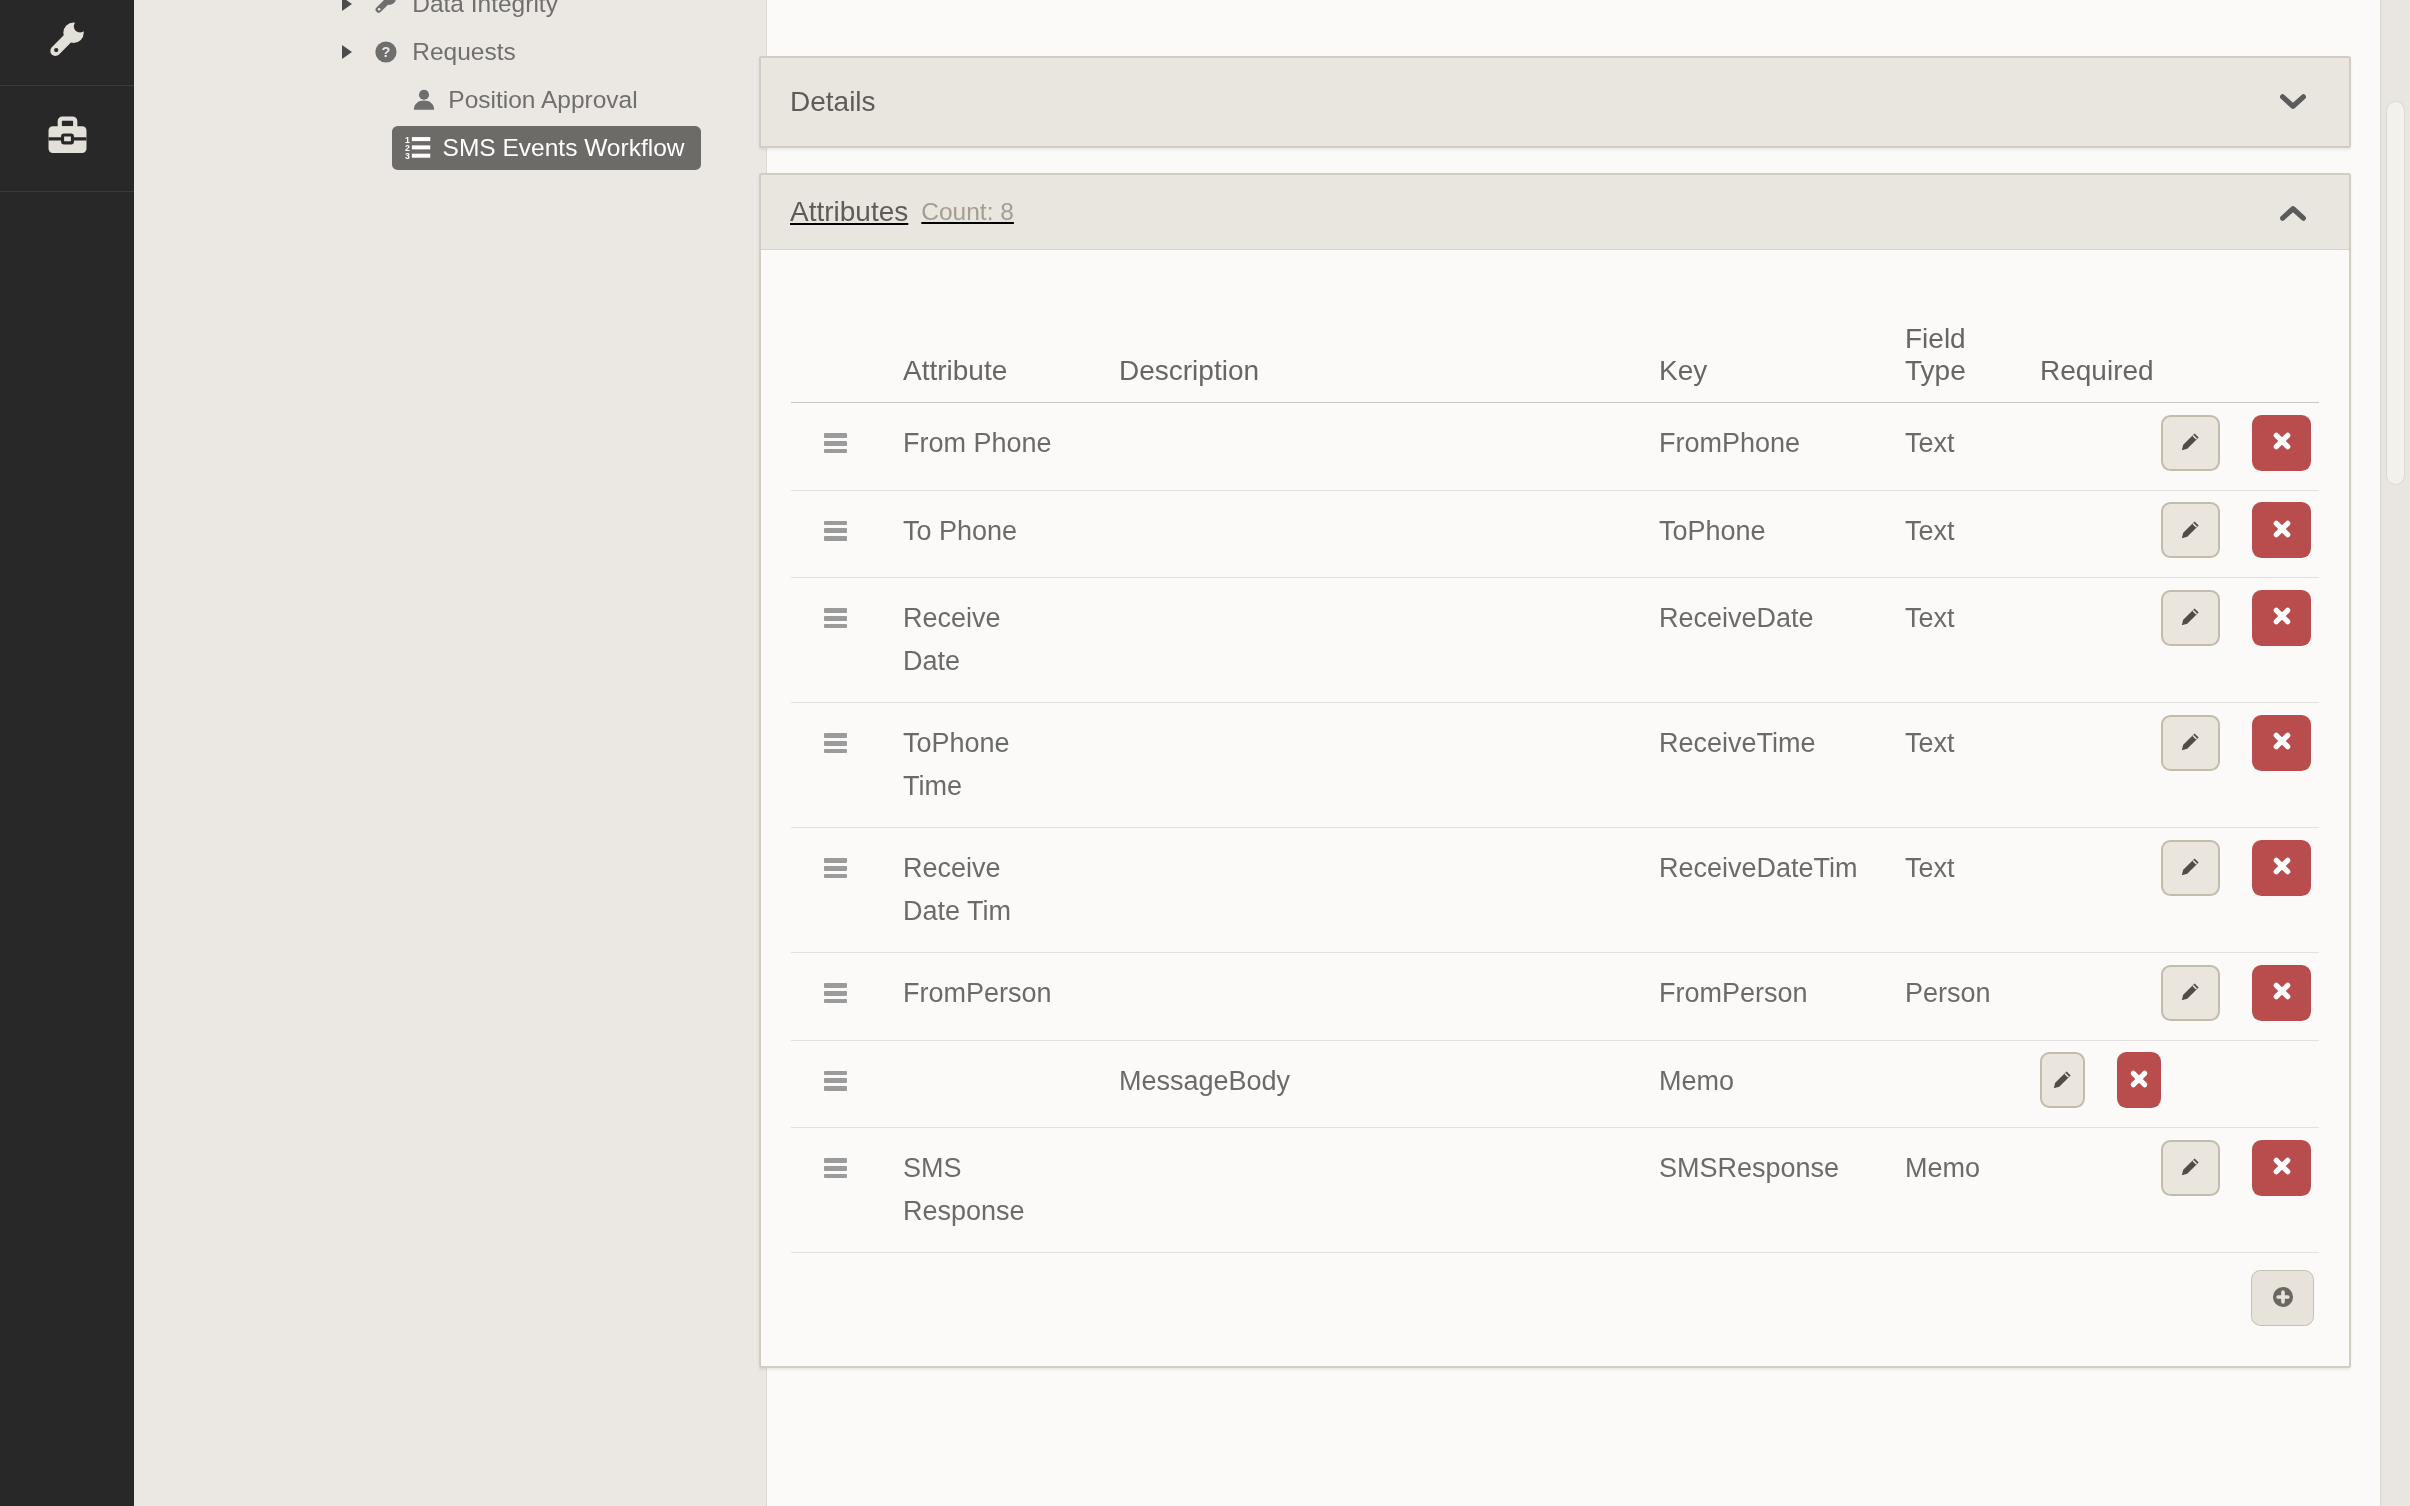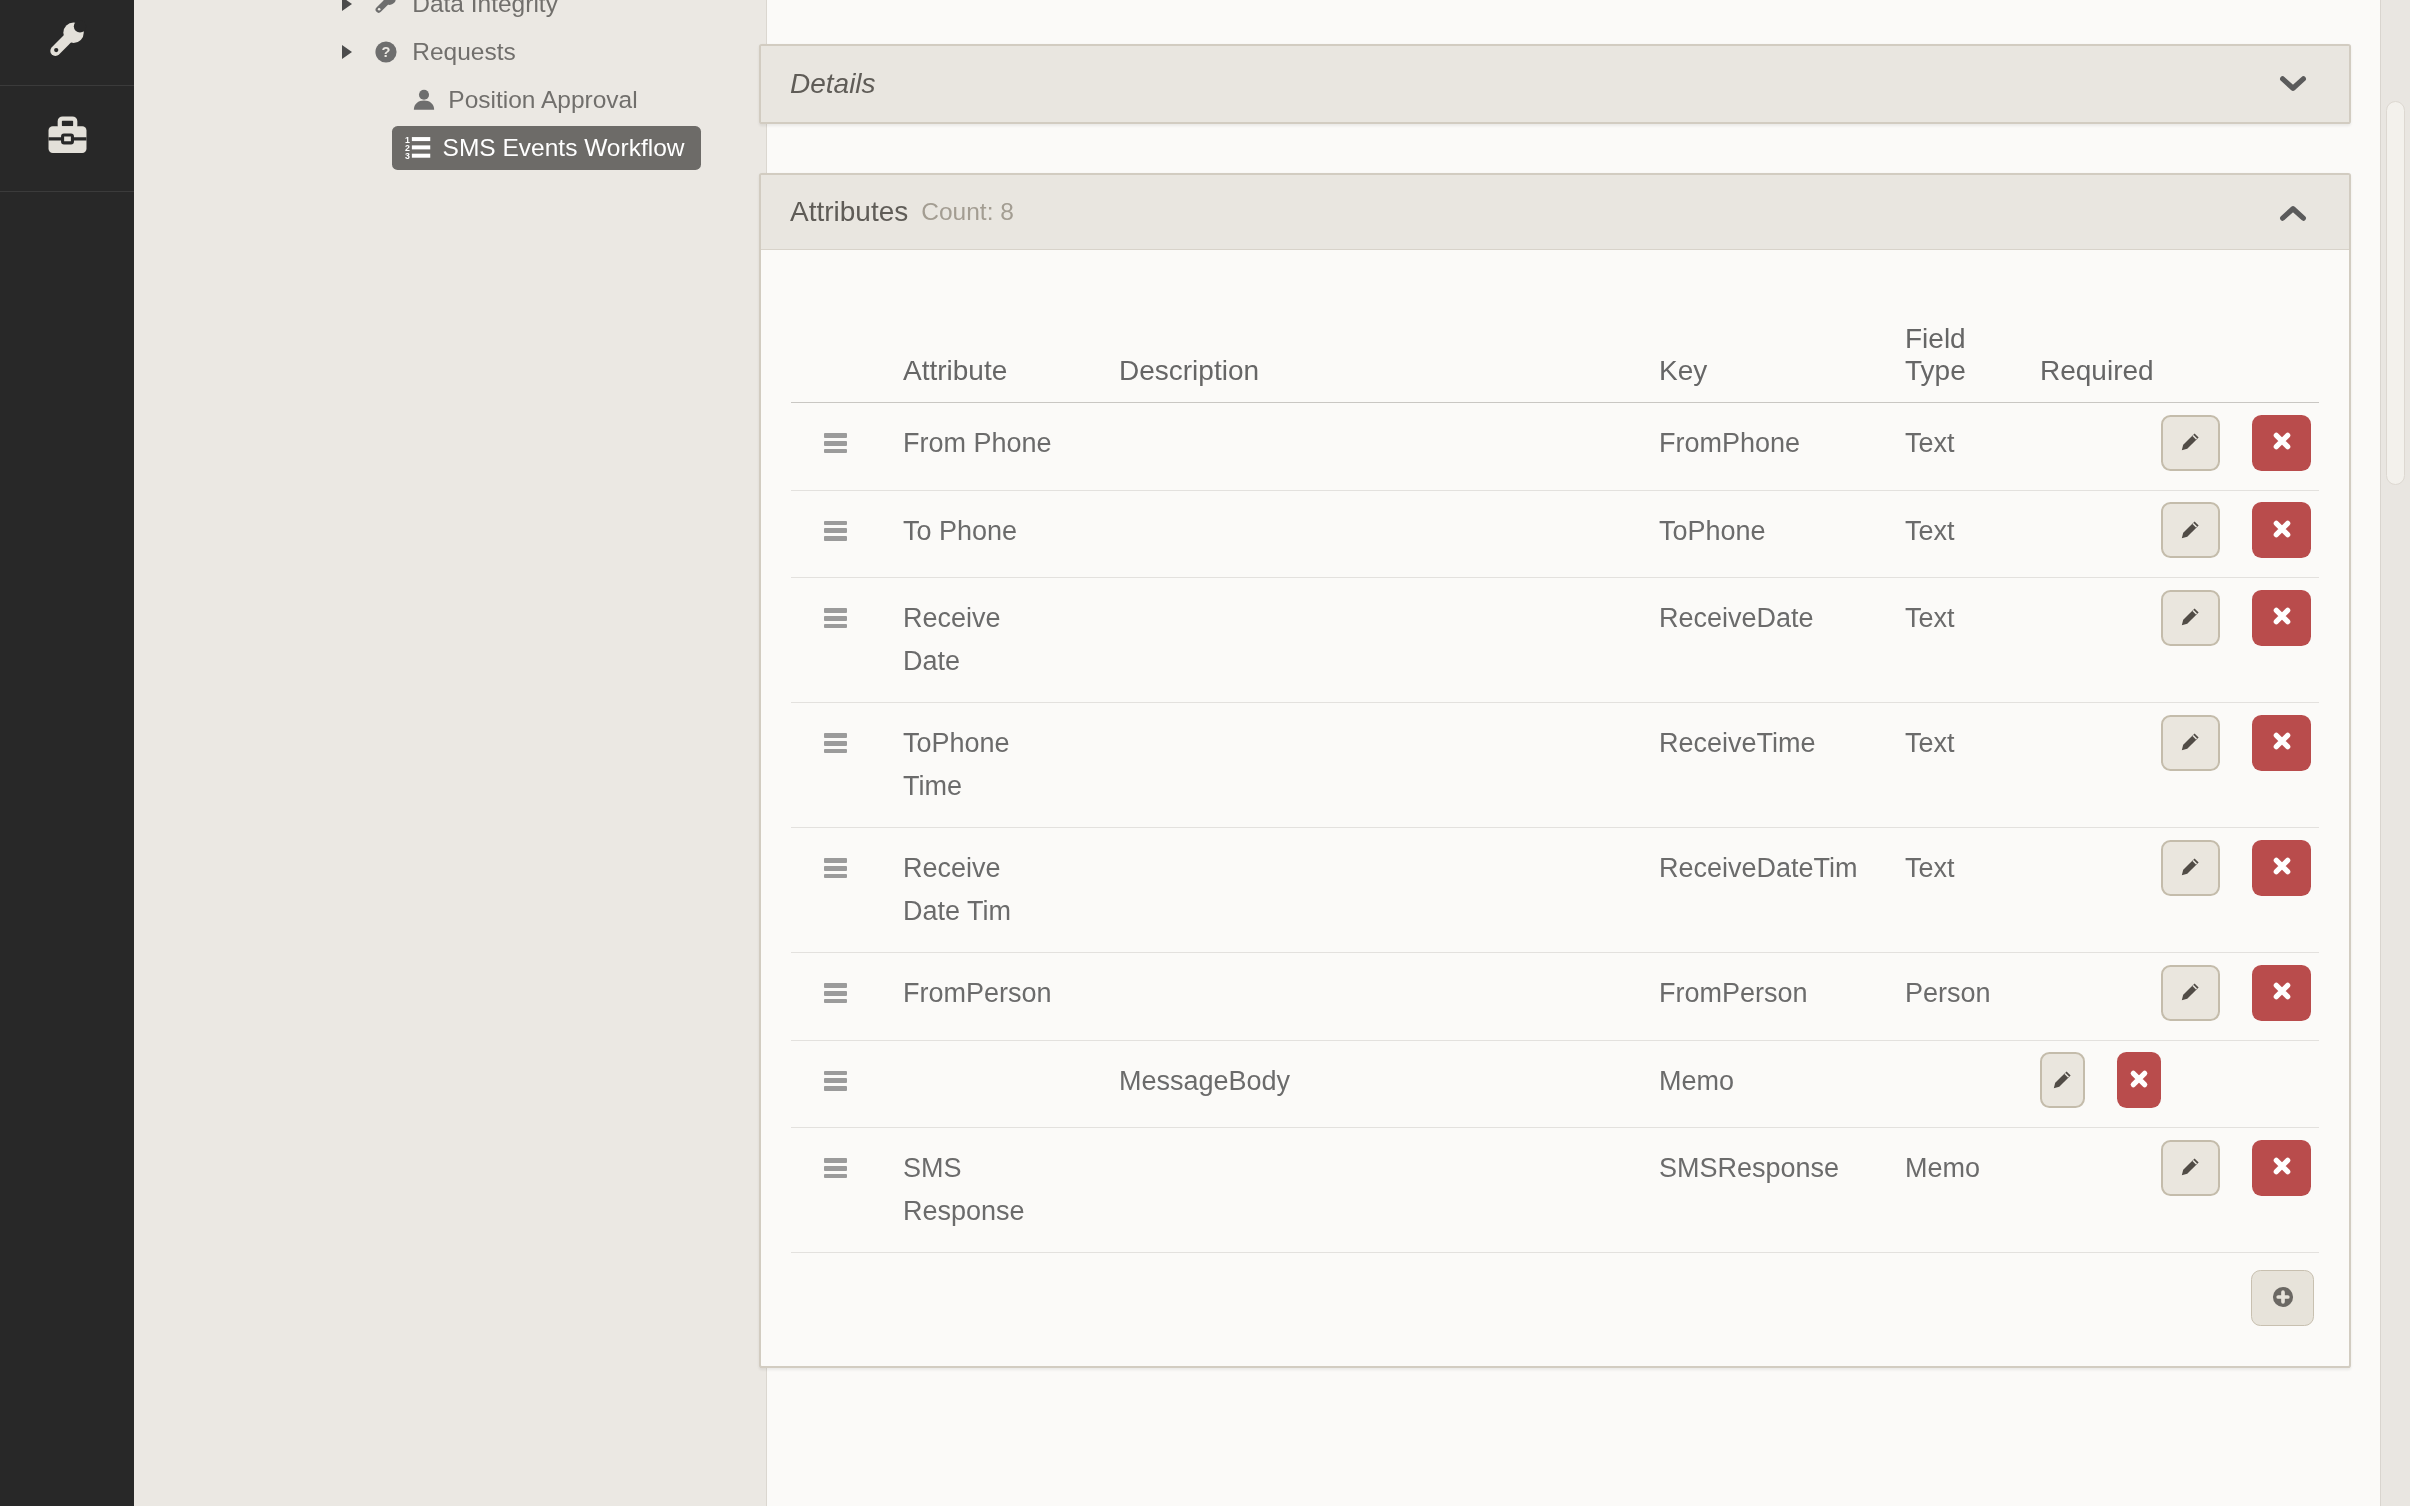--- a/index.html
+++ b/index.html
@@ -39,7 +39,7 @@
   .panel-title{font-size:28px;color:#5f5c57;}
   .count{font-size:24.5px;color:#a39d92;margin-left:13px;}
   .chev{margin-left:auto;display:flex;}
-  #details-panel{top:44px;height:80px;font-style:italic;}
+  #details-panel{top:56px;height:92px;}
   #details-panel .panel-head{height:100%;}
   #attr-panel{top:173px;padding-bottom:40px;}
   #attr-panel .panel-head{height:74px;border-bottom:1.9px solid #d8d3ca;}

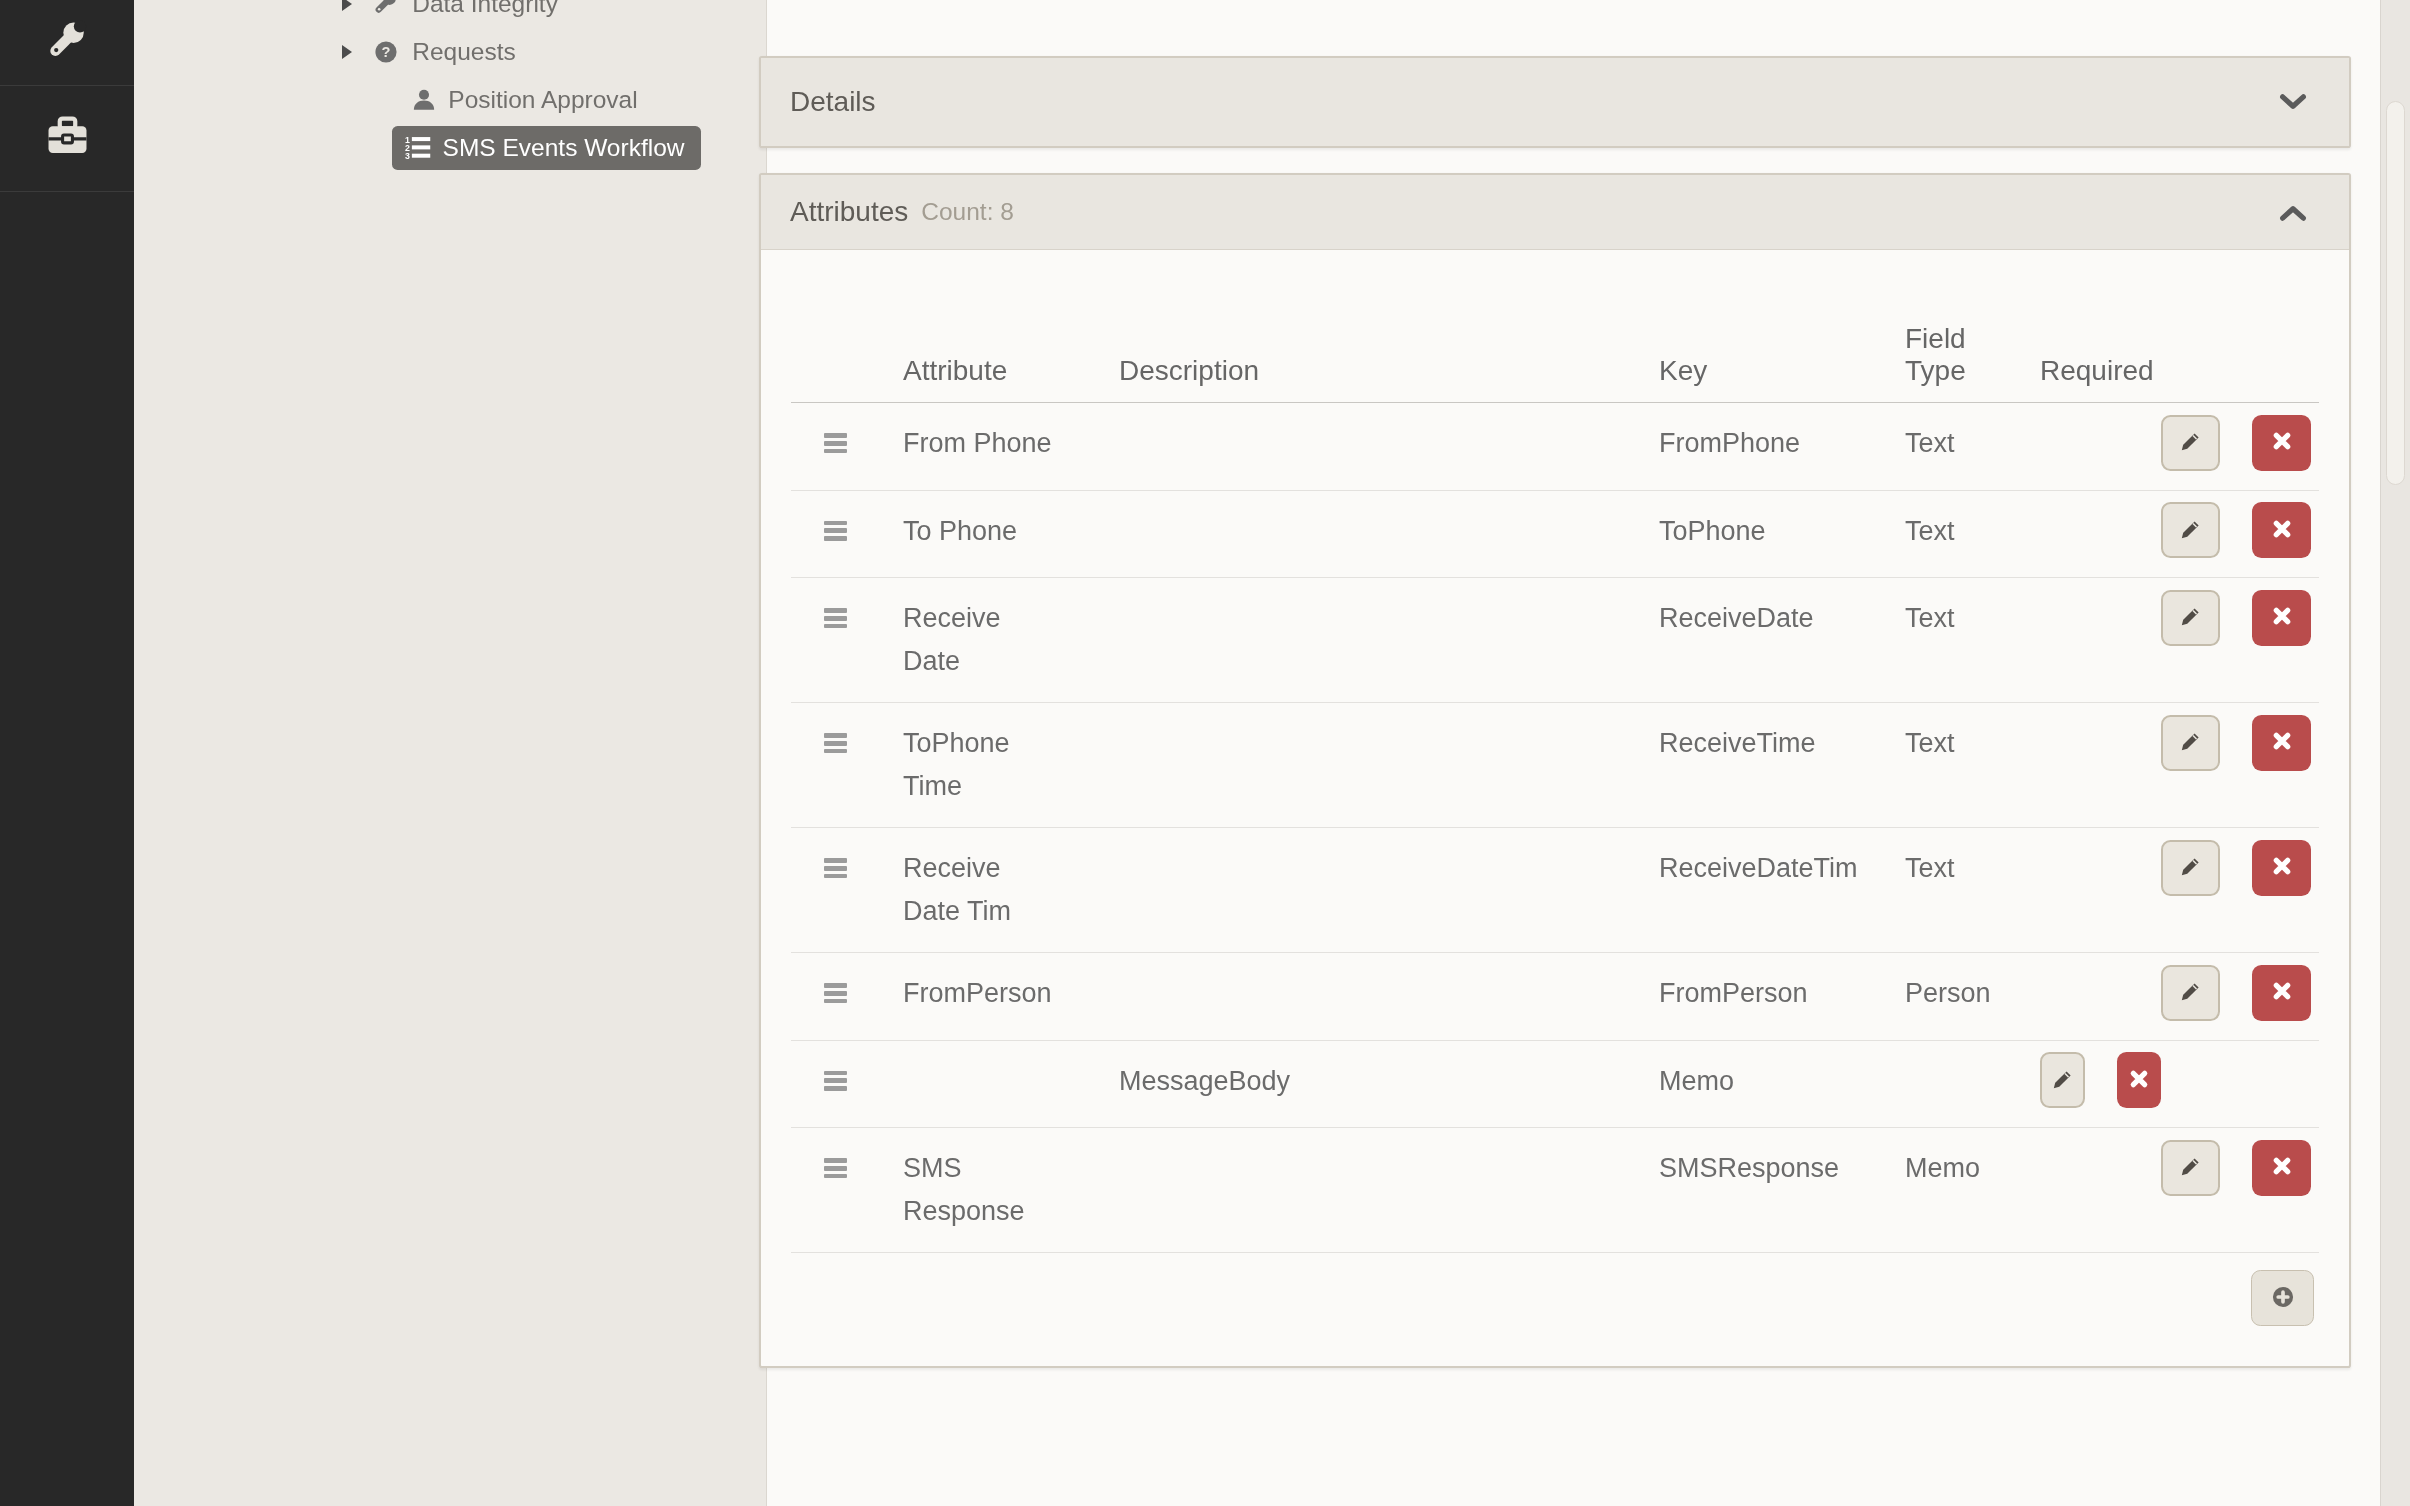--- a/index.html
+++ b/index.html
@@ -42,7 +42,7 @@
   #details-panel{top:56px;height:92px;}
   #details-panel .panel-head{height:100%;}
   #attr-panel{top:173px;padding-bottom:40px;}
-  #attr-panel .panel-head{height:74px;border-bottom:1.9px solid #d8d3ca;}
+  #attr-panel .panel-head{height:74px;border-bottom:1.9px solid #d8d3ca;text-decoration:underline;}
   .attr-body{padding:0 30px;}
   .grid{display:grid;grid-template-columns:112px 216px 540px 246px 135px 121px 1fr;}
   .thead{height:153px;align-items:end;padding-bottom:15px;border-bottom:1.9px solid #c9c7c3;box-sizing:border-box;font-size:28px;color:#666;}

